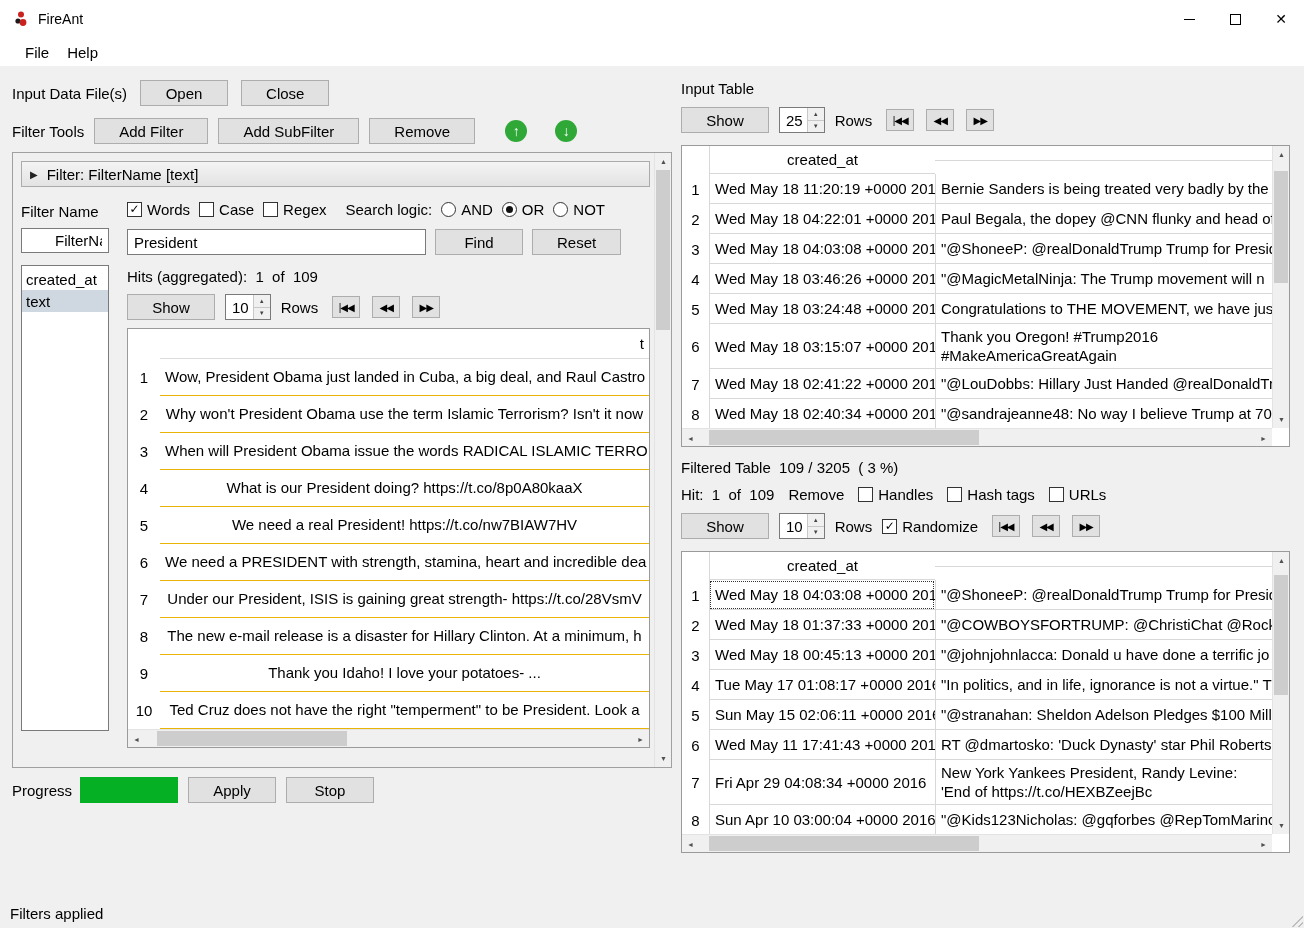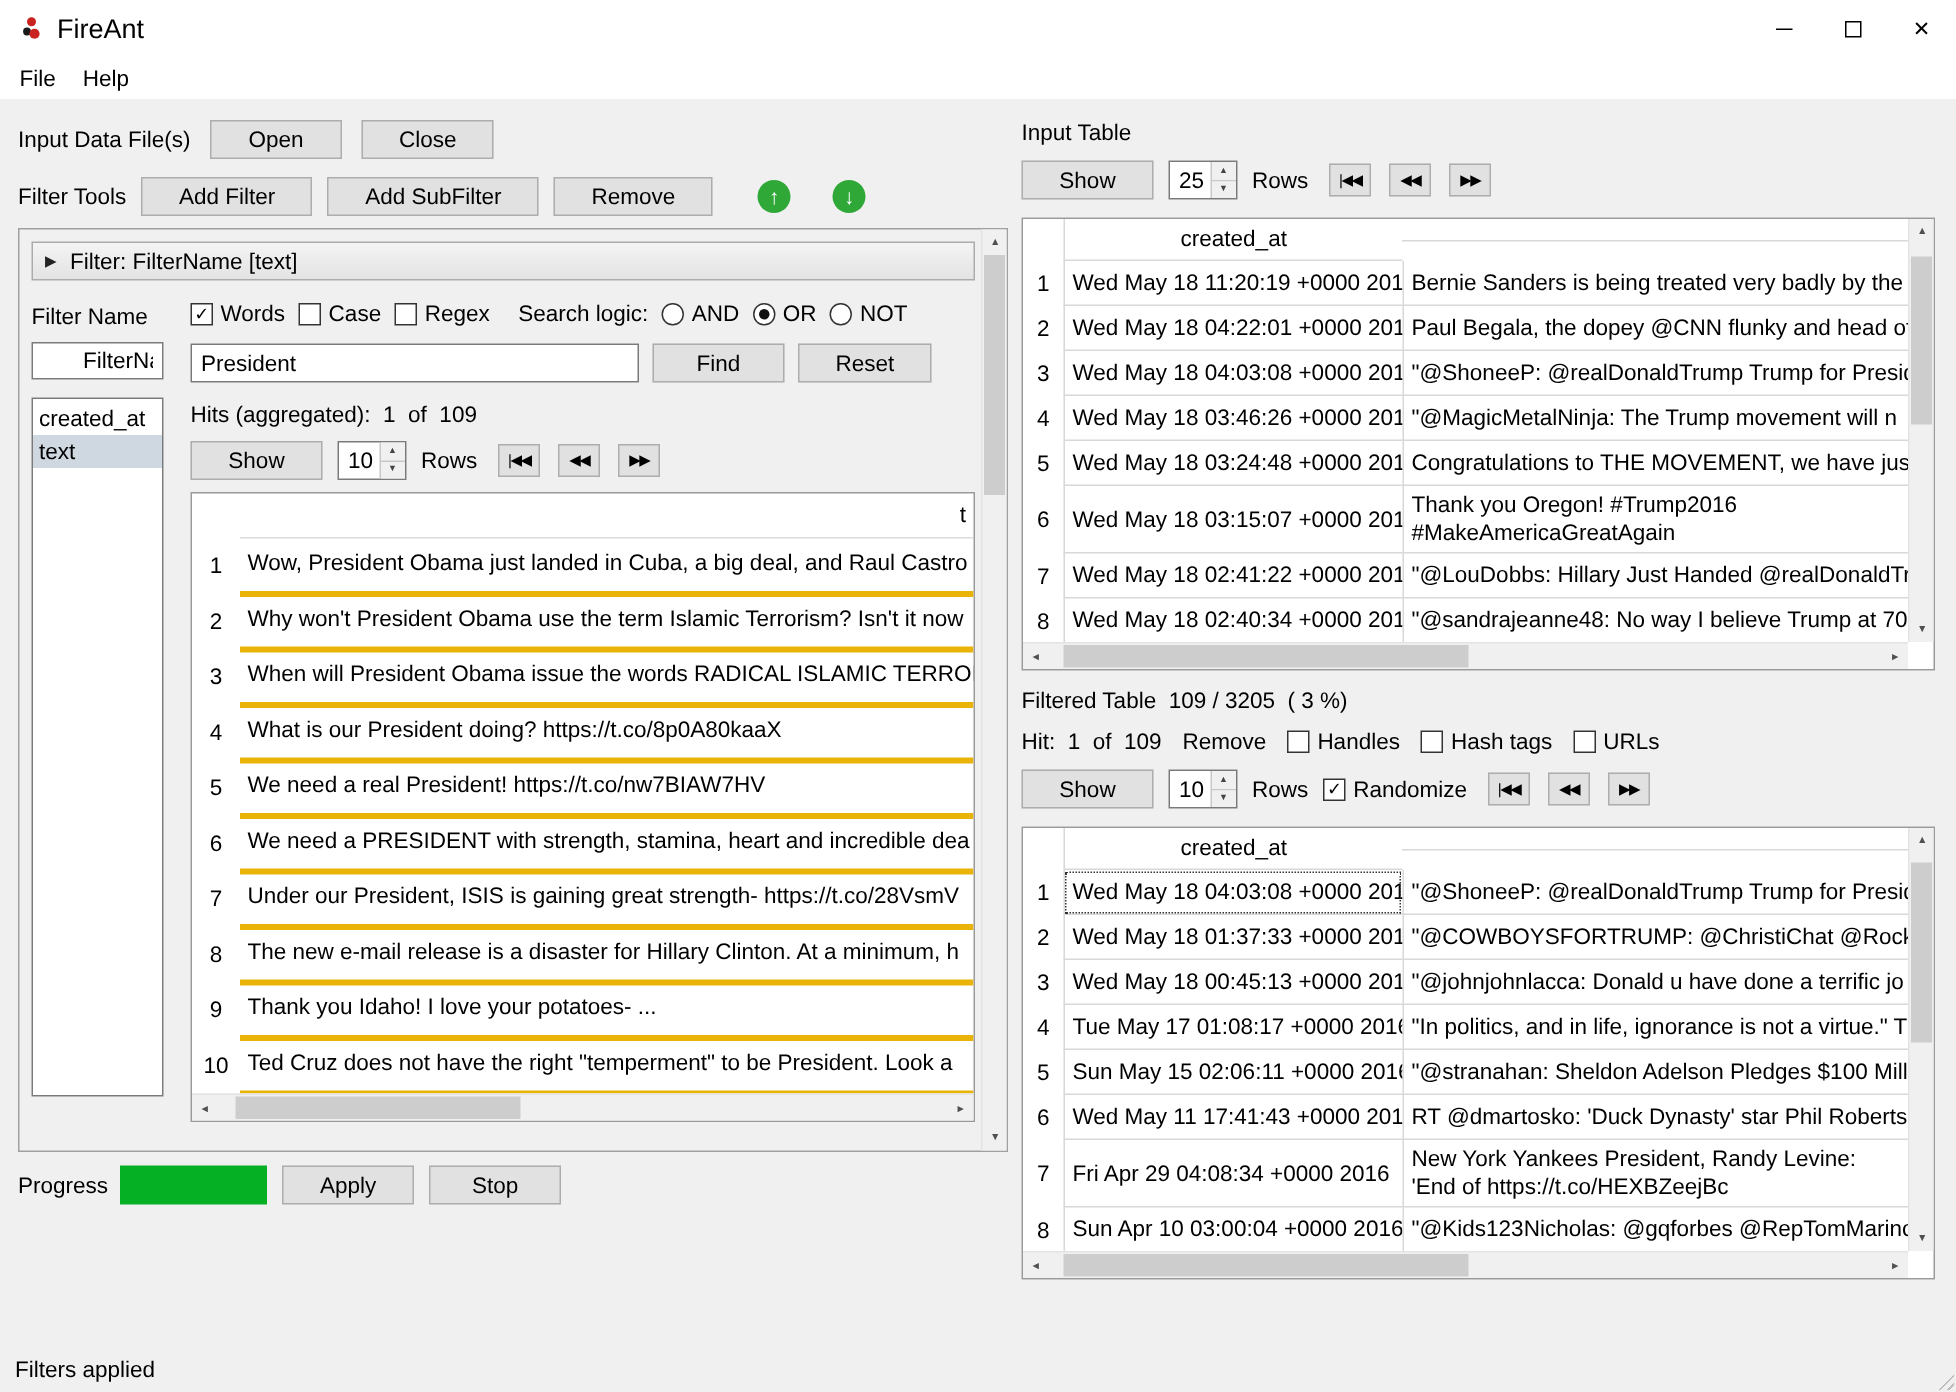--- a/index.html
+++ b/index.html
@@ -14,7 +14,7 @@
   
   .titlebar { height: 38px; background: #fff; display: flex; align-items: center; }
   .app-icon { margin-left: 12px; width: 18px; height: 18px; }
-  .title-text { margin-left: 8px; font-size: 18px; }
+  .title-text { margin-left: 8px; font-size: 14px; }
   .win-controls { margin-left: auto; display: flex; height: 38px; }
   .win-btn { width: 46px; height: 38px; display: flex; align-items: center; justify-content: center; font-size: 14px; }
   .min-glyph { width: 11px; height: 1px; background: #000; }

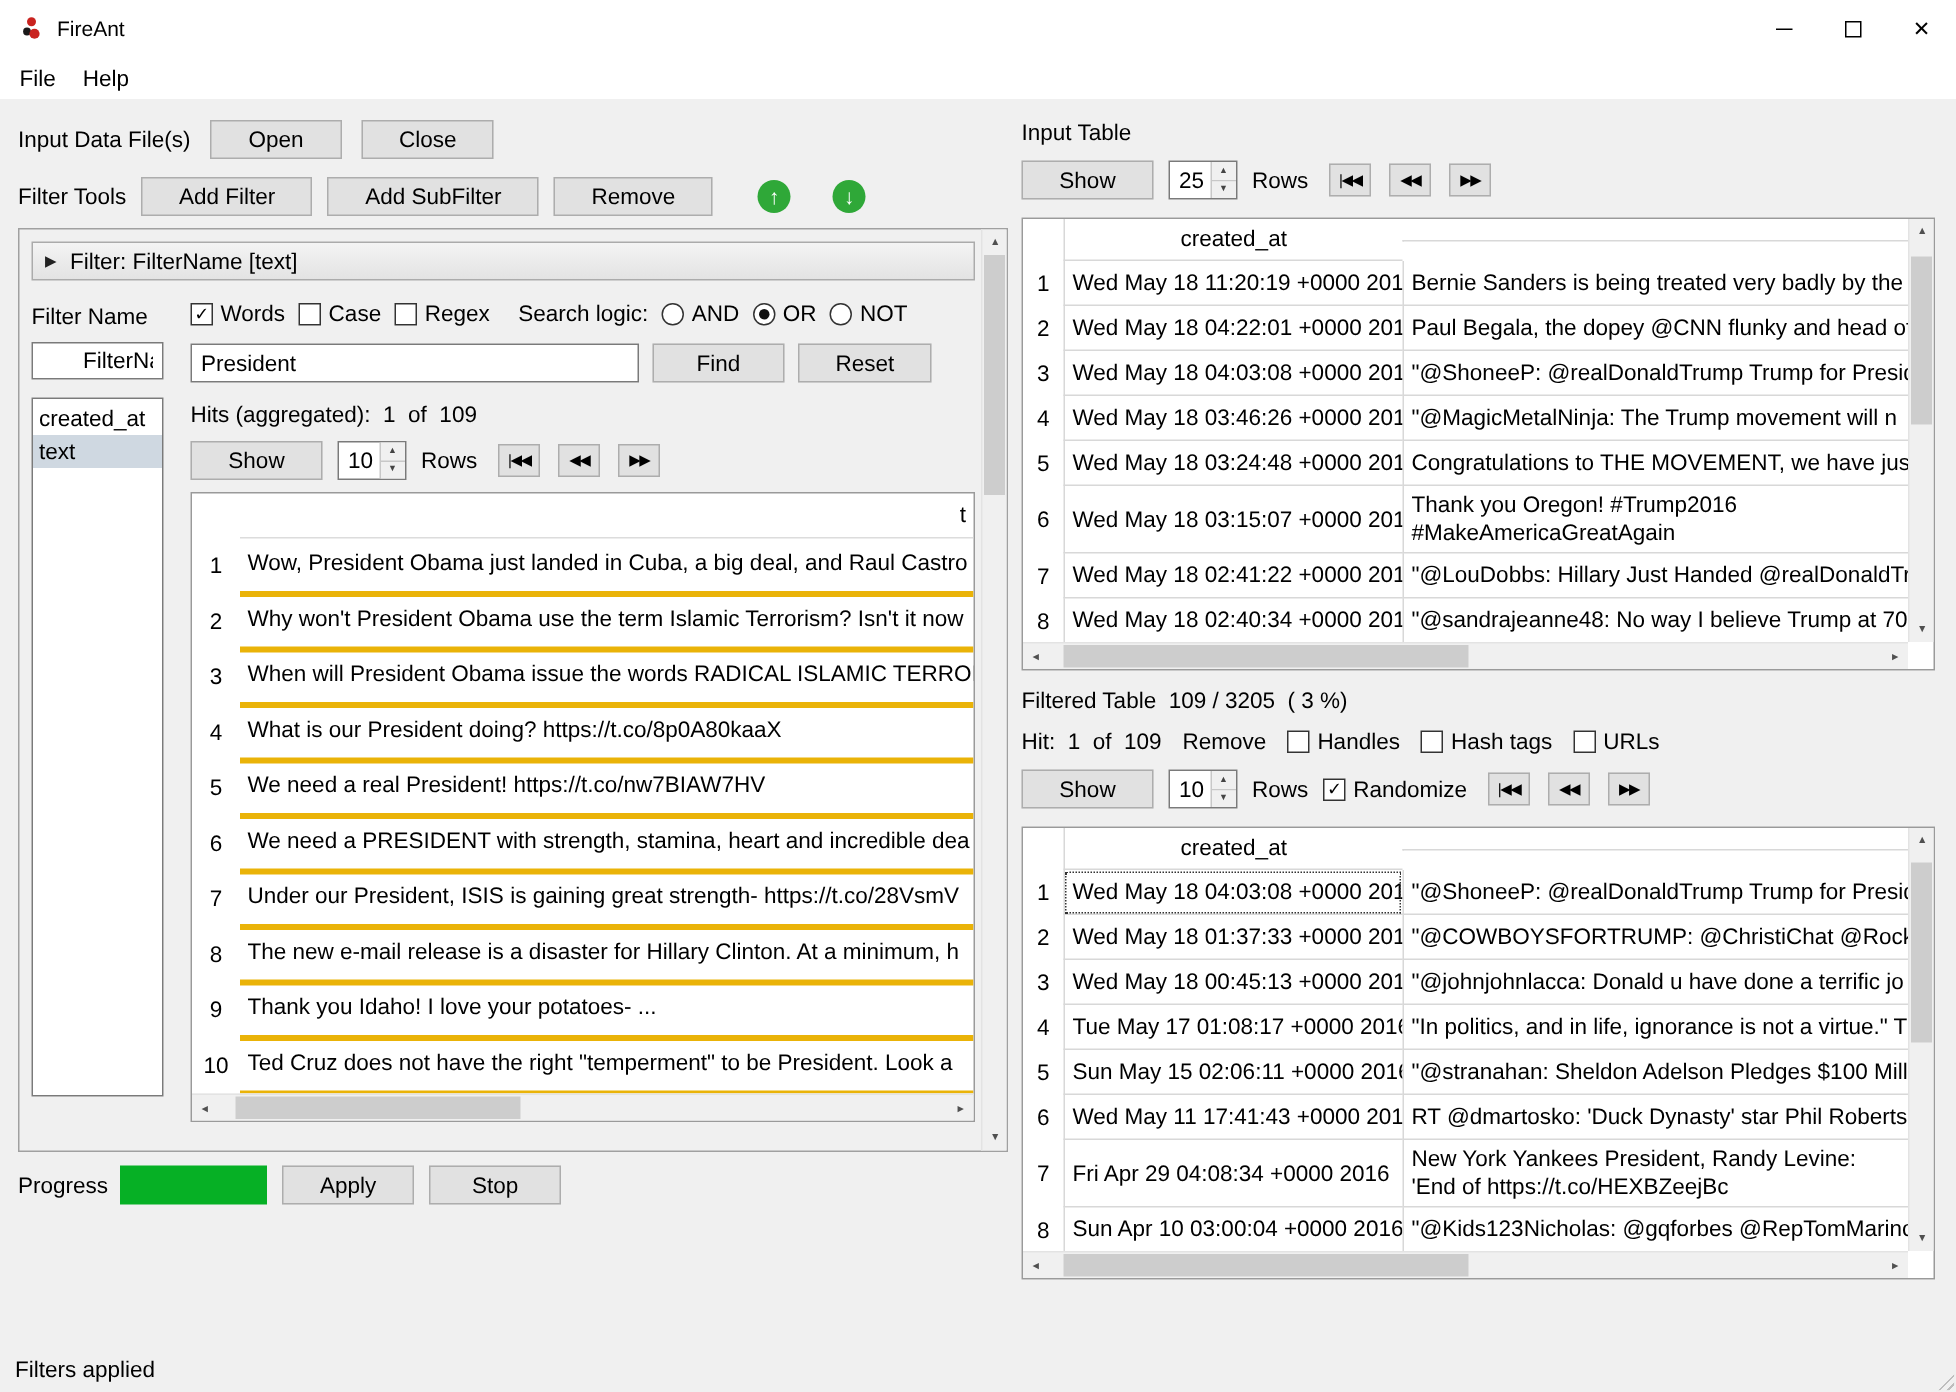--- a/index.html
+++ b/index.html
@@ -20,7 +20,7 @@
   .min-glyph { width: 11px; height: 1px; background: #000; }
   .max-glyph { width: 11px; height: 11px; border: 1px solid #000; }
 
-  .menubar { height: 28px; background: #fff; display: flex; align-items: center; padding-left: 4px; }
+  .menubar { height: 28px; background: #fff; display: flex; align-items: center; padding-left: 16px; }
   .menu-item { padding: 4px 9px; }
 
   

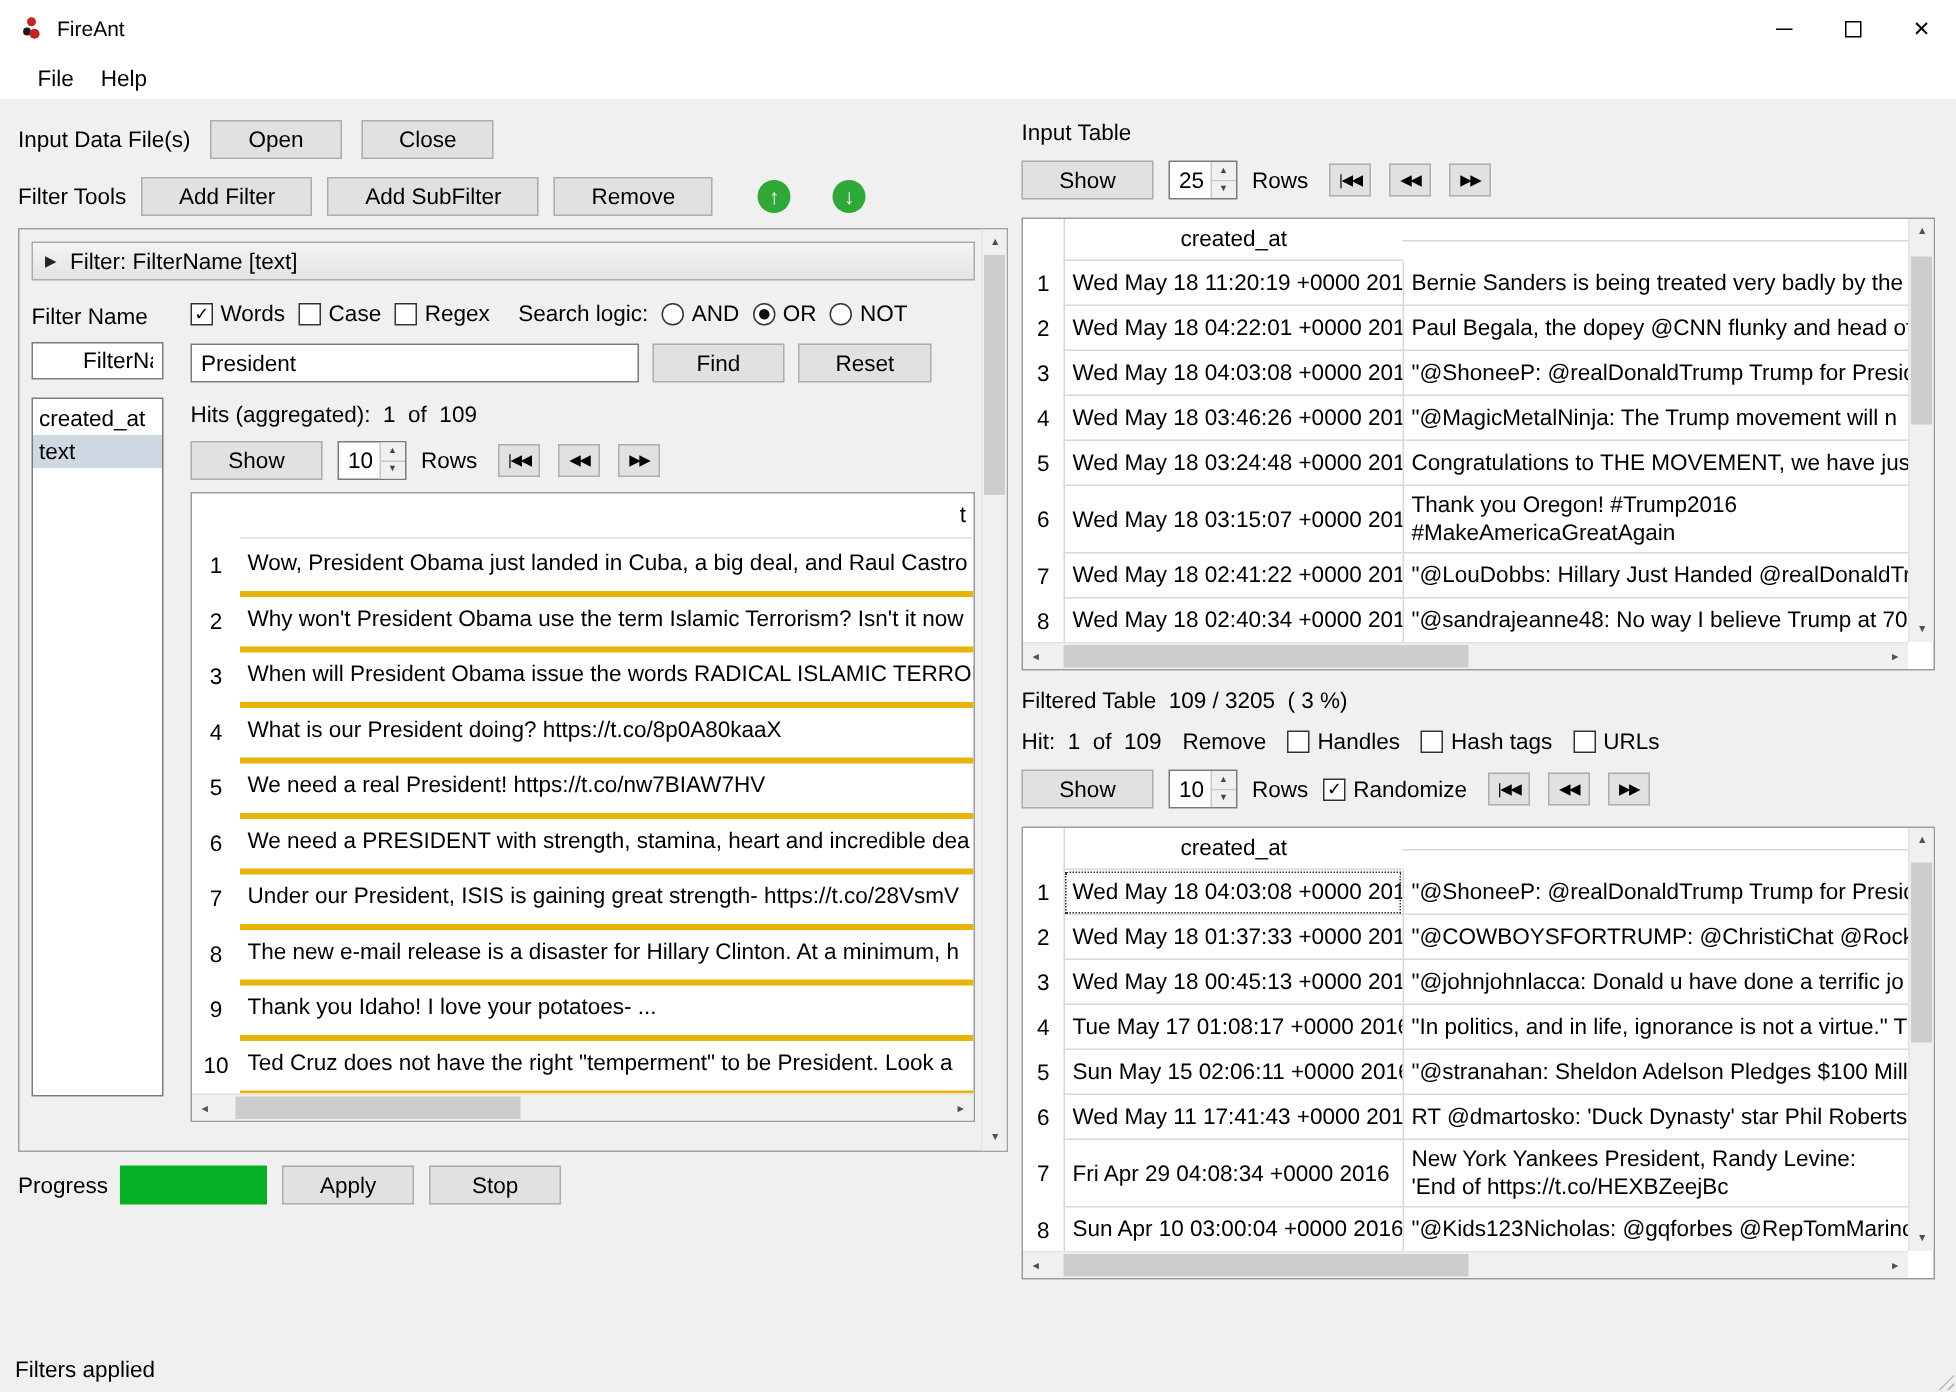--- a/index.html
+++ b/index.html
@@ -105,7 +105,7 @@
   .rrow { height: 37px; }
   .rn { width: 32px; flex: none; text-align: center; }
   .rt { flex: 1; min-width: 0; padding: 0 5px; white-space: nowrap; overflow: hidden;
-        border-bottom: 4px solid #eab308; line-height: 36px; }
+        border-bottom: 1px solid #eab308; line-height: 36px; text-align: center; }
   .rhead .rt { text-align: right; line-height: 29px; border-bottom: 1px solid #dcdcdc; }
 
   

